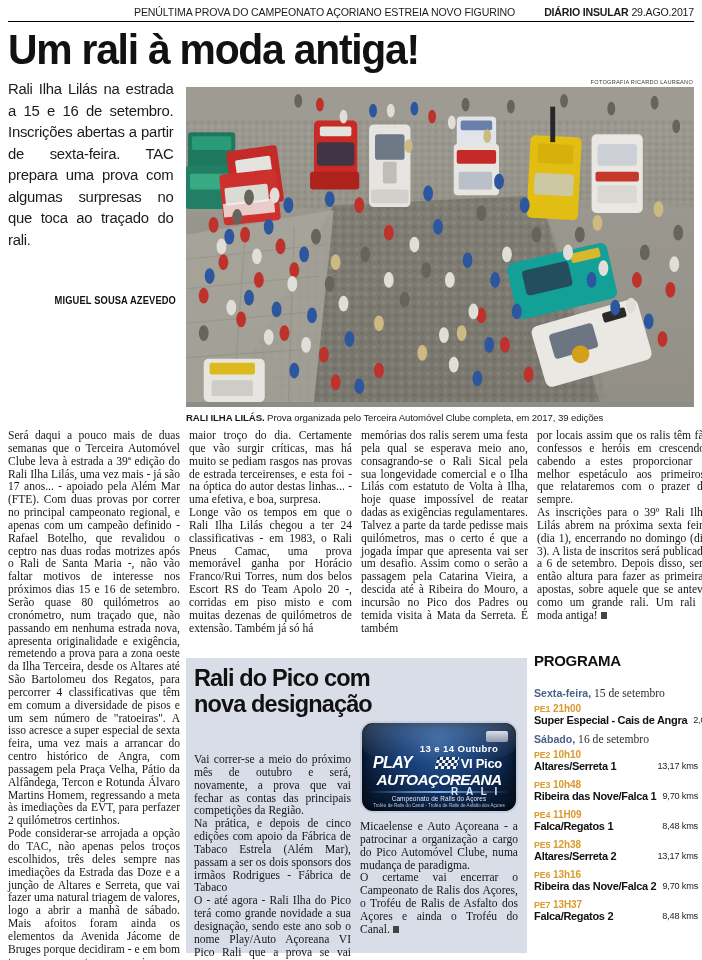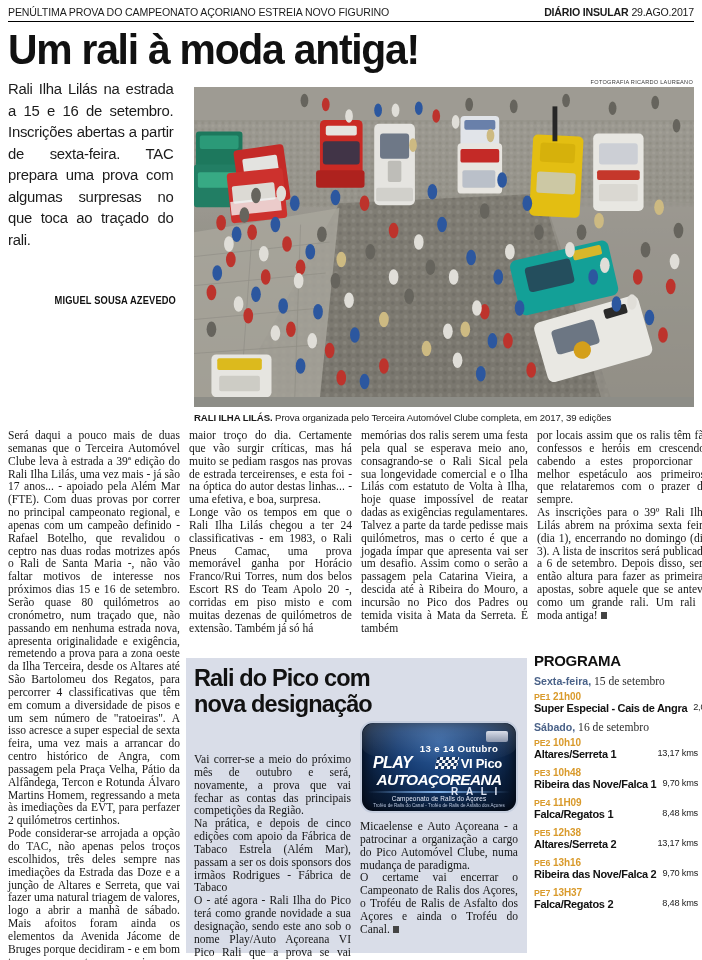--- a/index.html
+++ b/index.html
@@ -17,7 +17,7 @@
 
   
   .masthead {
-    display:flex; align-items:baseline; justify-content:space-between;
+    display:flex; align-items:baseline; justify-content:flex-end;
     padding:6px 0 2px 0;
   }
   .kicker {

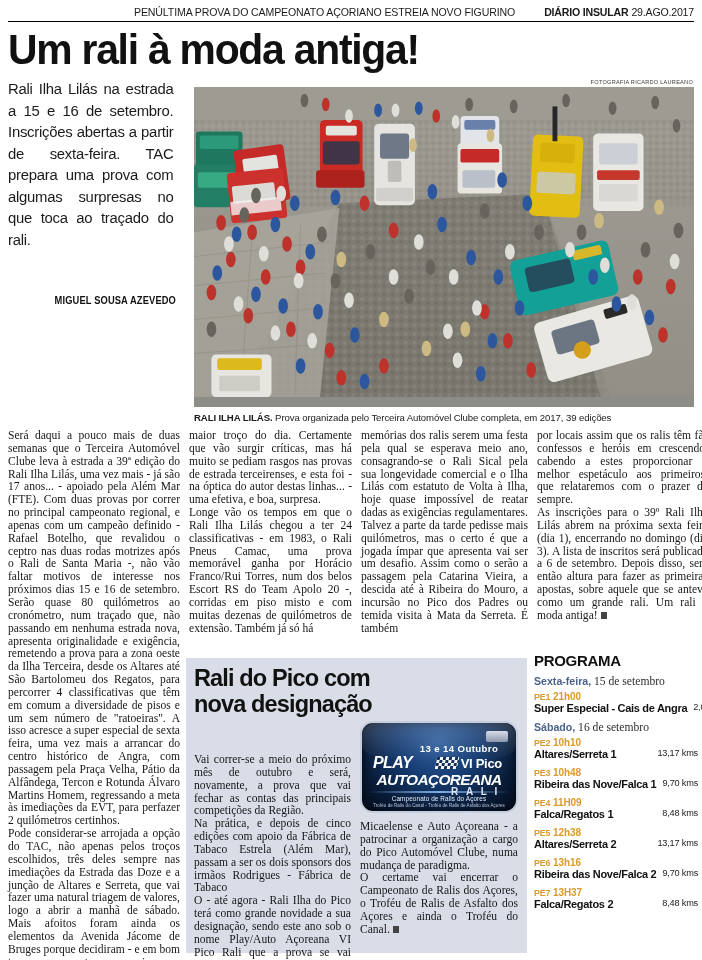--- a/index.html
+++ b/index.html
@@ -45,7 +45,7 @@
   }
 
   
-  .upper { display:flex; gap:8px; }
+  .upper { display:flex; gap:0; }
   .lede-col { width:178px; flex:0 0 178px; padding-right:10px; }
   .lede {
     font-family:"Liberation Sans", sans-serif;

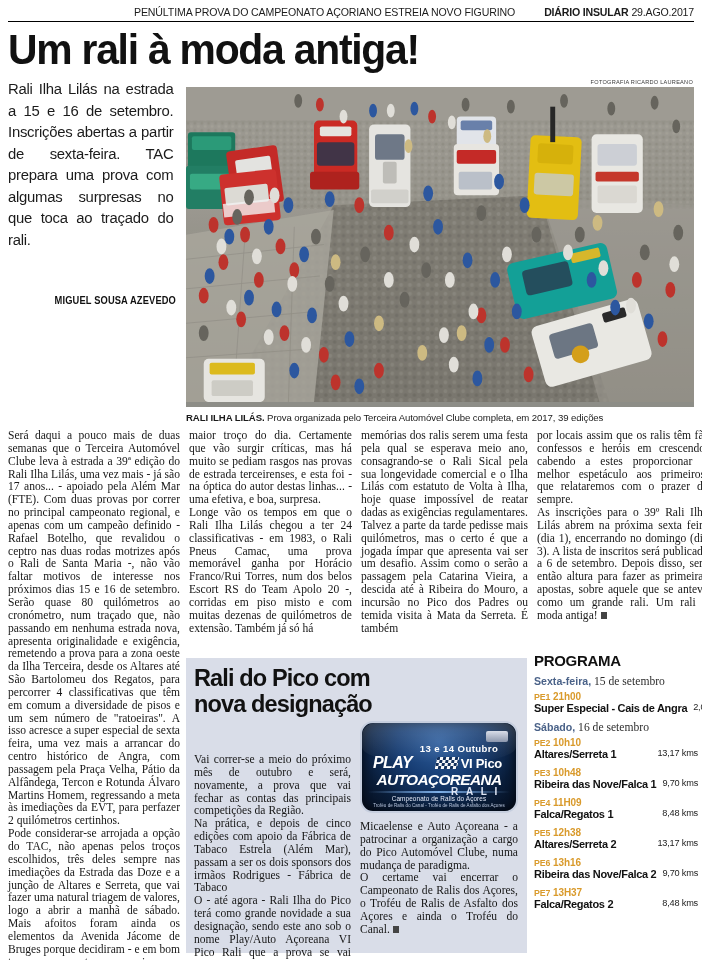--- a/index.html
+++ b/index.html
@@ -192,7 +192,7 @@
   }
   .prog-title {
     font-family:"Liberation Sans", sans-serif; font-weight:bold;
-    font-size:15px; letter-spacing:-0.3px; color:#111; margin-bottom:6px;
+    font-size:15px; letter-spacing:-0.3px; color:#111; margin-bottom:18px;
   }
   .prog-day {
     font-family:"Liberation Serif", serif;

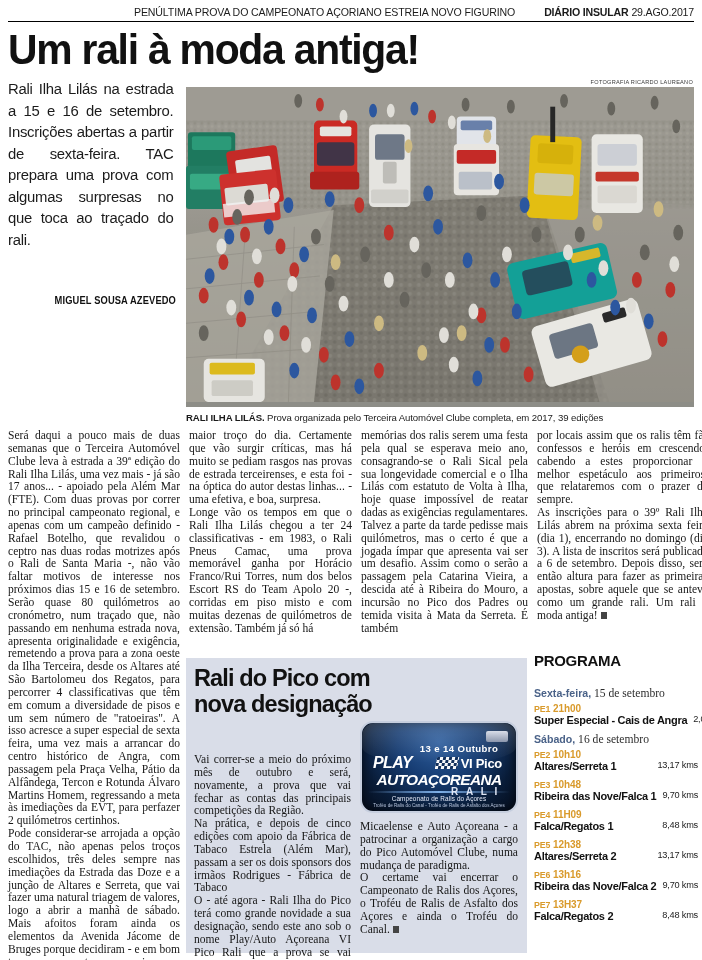--- a/index.html
+++ b/index.html
@@ -206,7 +206,7 @@
     font-size:10px; color:#d99a2b; letter-spacing:-0.1px;
   }
   .prog-pe .num { font-size:8.8px; }
-  .prog-row { display:flex; align-items:flex-start; justify-content:space-between; gap:6px; }
+  .prog-row { display:flex; align-items:center; justify-content:space-between; gap:6px; }
   .prog-name {
     font-family:"Liberation Sans", sans-serif; font-weight:bold;
     font-size:11px; color:#111; letter-spacing:-0.3px; white-space:nowrap;

